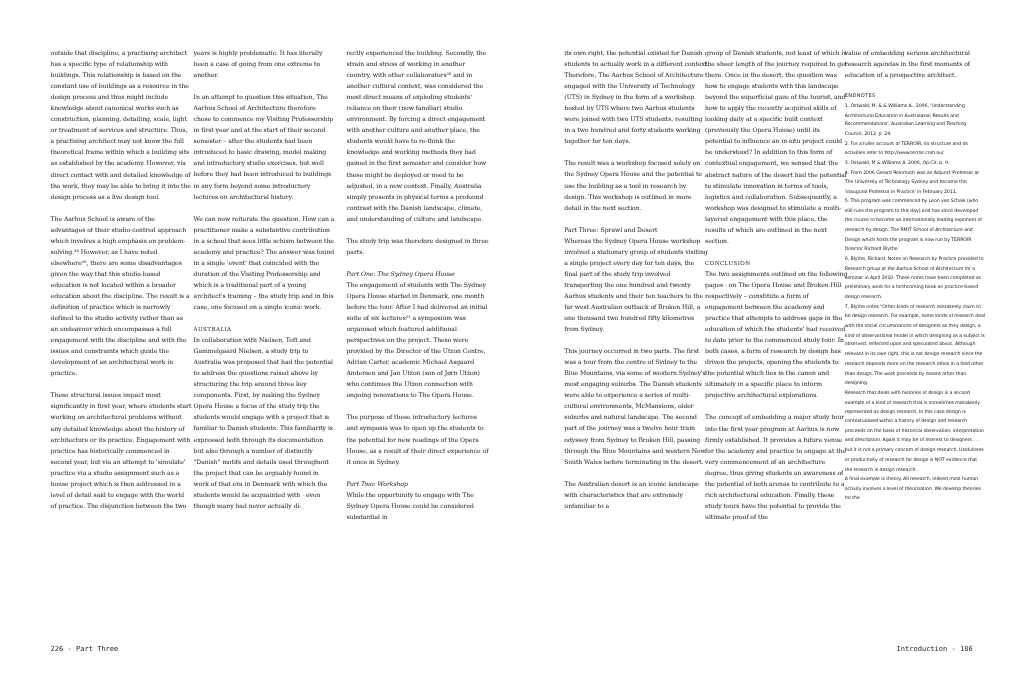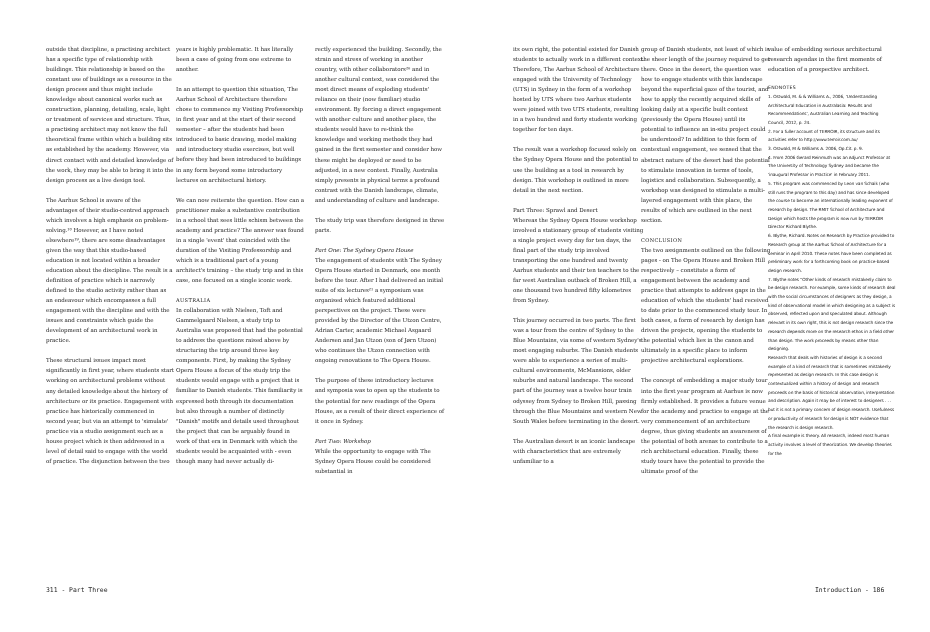--- a/index.html
+++ b/index.html
@@ -50,7 +50,7 @@
   <p>While the opportunity to engage with The Sydney Opera House could be considered substantial in</p>
 </div>
 
-<div class="folio left">311 - Part Three</div>
+<div class="folio left">226 - Part Three</div>
 
 <div class="col c4">
   <p>its own right, the potential existed for Danish students to actually work in a different context. Therefore, The Aarhus School of Architecture engaged with the University of Technology (UTS) in Sydney in the form of a workshop hosted by UTS where two Aarhus students were joined with two UTS students, resulting in a two hundred and forty students working together for ten days.</p>

